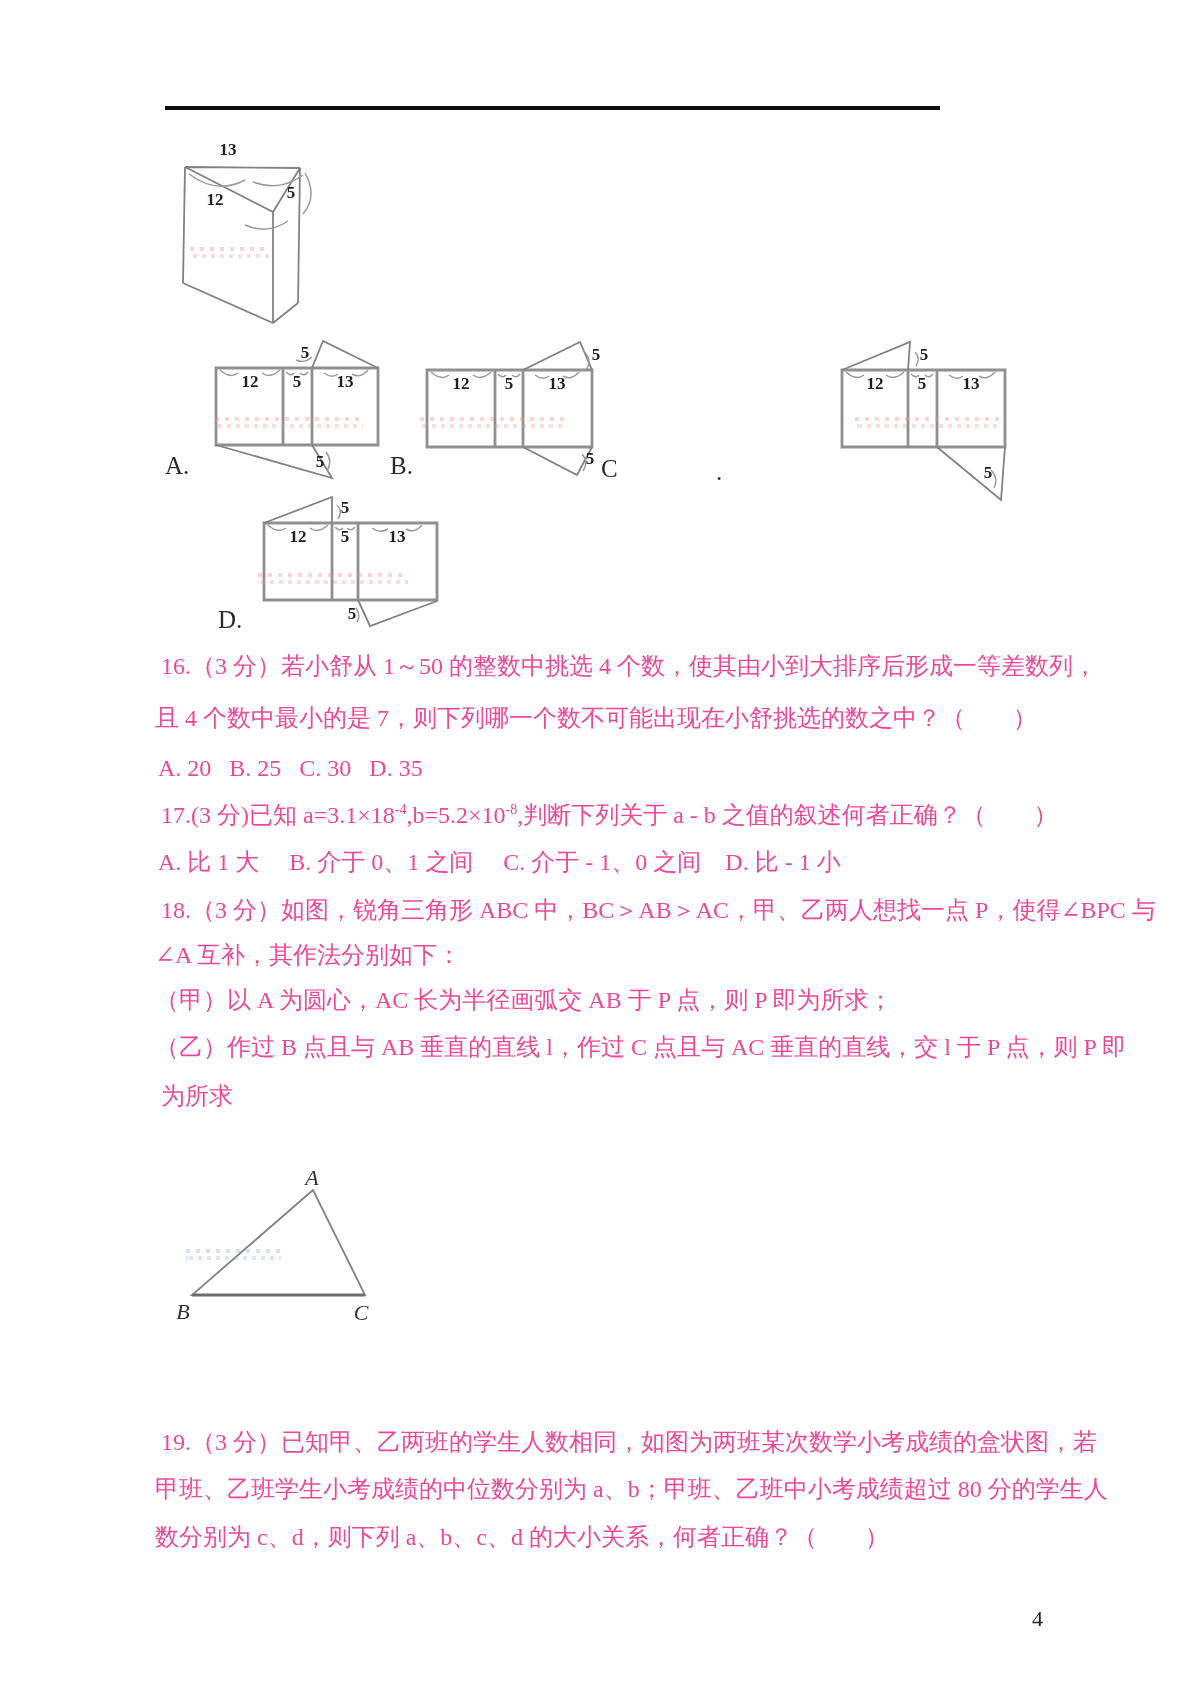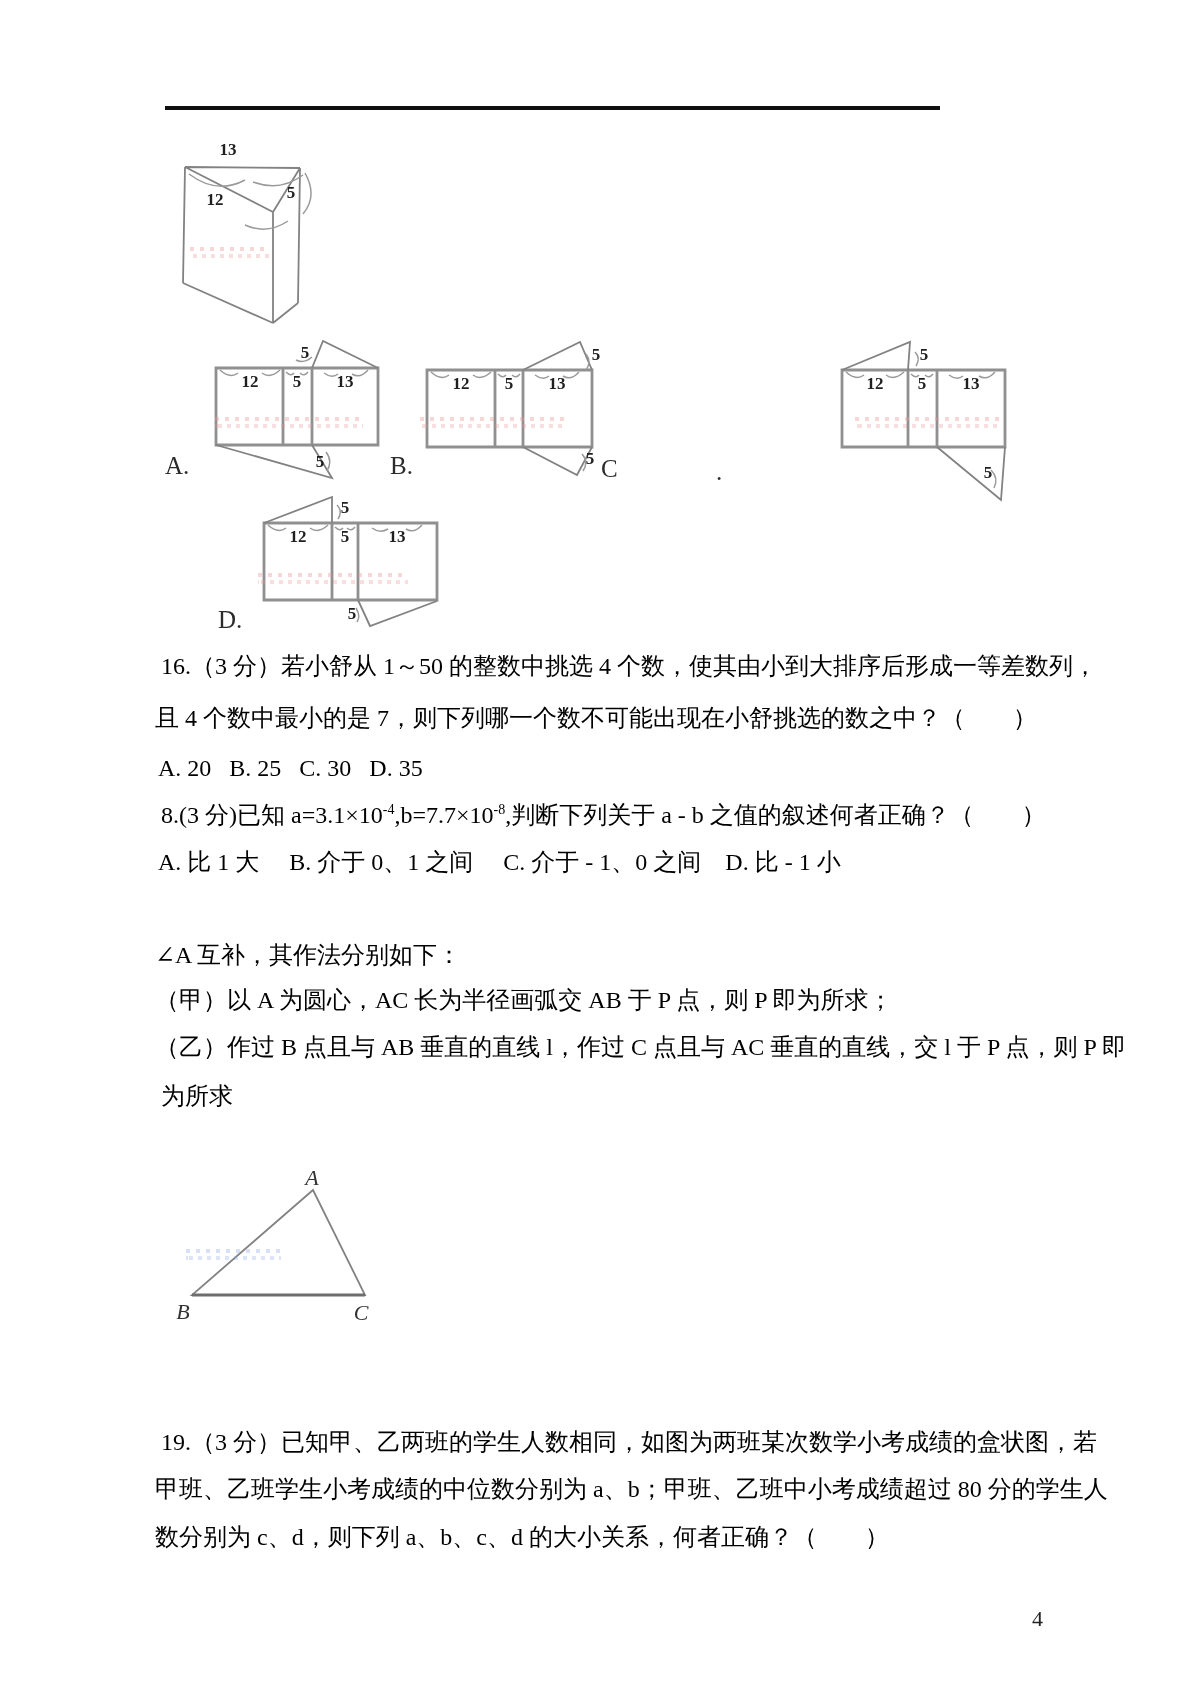--- a/index.html
+++ b/index.html
@@ -6,7 +6,7 @@
   .page{position:relative;width:1200px;height:1698px;background:#ffffff;overflow:hidden;
         font-family:"Liberation Serif","DejaVu Serif",serif;color:#1a1a1a;}
   .rule{position:absolute;left:165px;top:106px;width:775px;height:4px;background:#101010;}
-  .line{position:absolute;font-size:24px;line-height:32px;white-space:pre;color:#000000;}
+  .line{position:absolute;font-size:24px;line-height:32px;white-space:pre;color:#ec4899;}
   .line sup{font-size:14px;line-height:0;}
   .fig{position:absolute;}
   .fig-label{position:absolute;font-size:25px;color:#2b2b2b;}

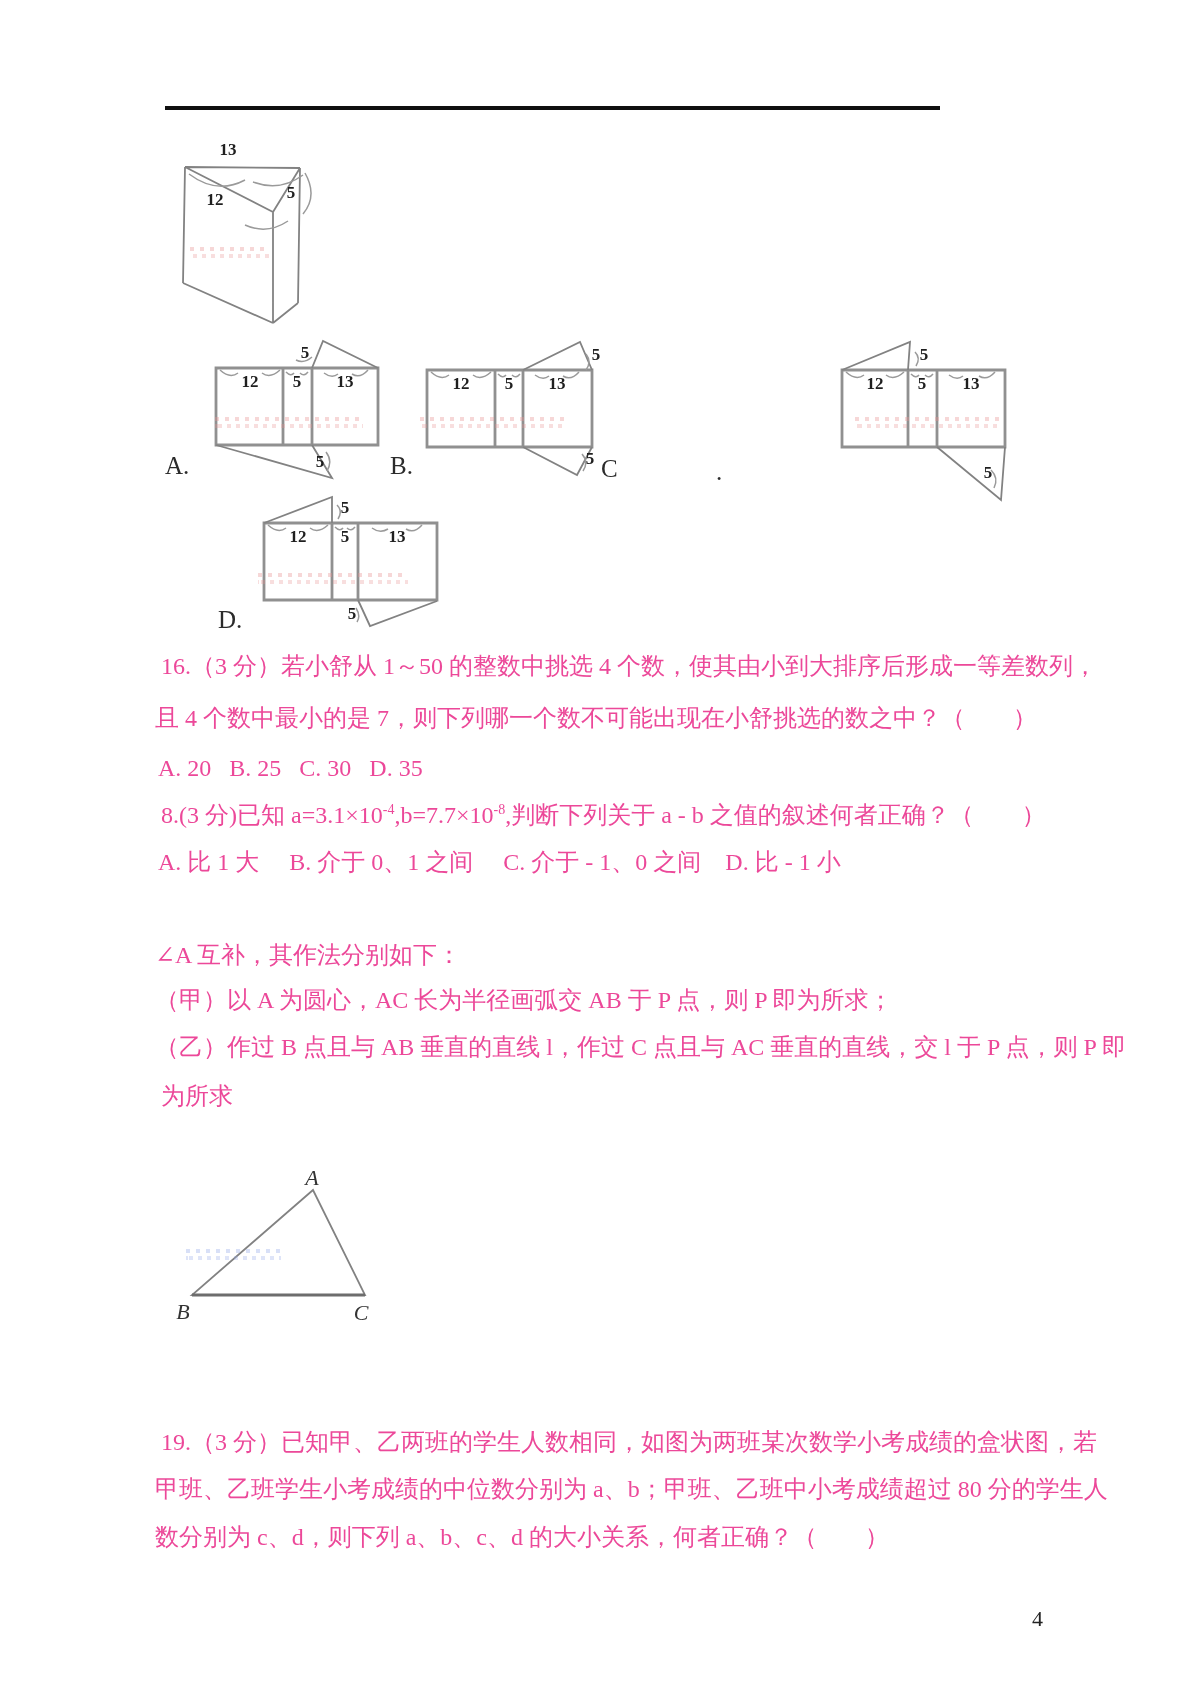--- a/index.html
+++ b/index.html
@@ -111,7 +111,7 @@
   <div class="line" style="left:155px;top:702px">且 4 个数中最小的是 7，则下列哪一个数不可能出现在小舒挑选的数之中？（　　）</div>
   <div class="line" style="left:158px;top:752px">A. 20   B. 25   C. 30   D. 35</div>
 
-  <div class="line" style="left:161px;top:799px"><span>8.(3 分)已知 a=3.1×10</span><sup>-4</sup><span>,b=7.7×10</span><sup>-8</sup><span>,判断下列关于 a - b 之值的叙述何者正确？（　　）</span></div>
+  <div class="line" style="left:161px;top:799px"><span>17.(3 分)已知 a=3.1×18</span><sup>-4</sup><span>,b=7.7×10</span><sup>-8</sup><span>,判断下列关于 a - b 之值的叙述何者正确？（　　）</span></div>
   <div class="line" style="left:158px;top:846px">A. 比 1 大     B. 介于 0、1 之间     C. 介于 - 1、0 之间    D. 比 - 1 小</div>
 
   <div class="line" style="left:155px;top:939px">∠A 互补，其作法分别如下：</div>

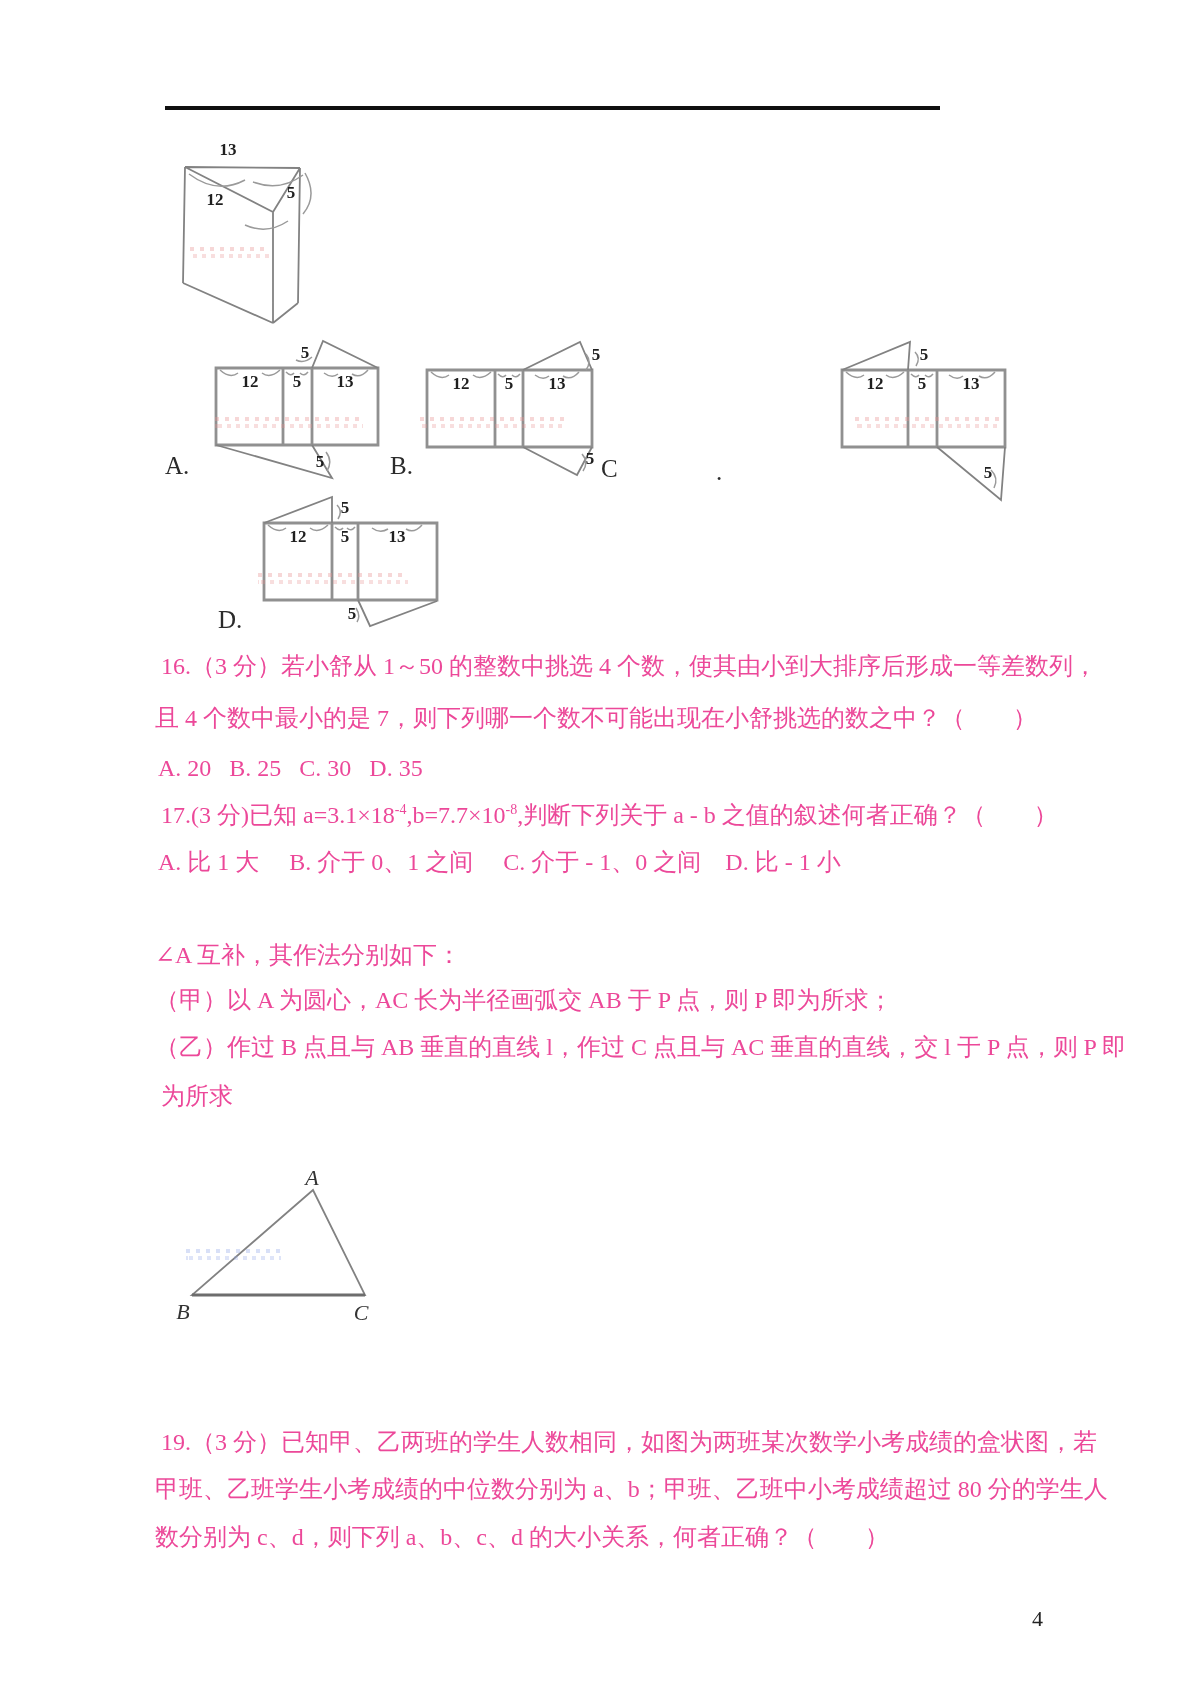--- a/index.html
+++ b/index.html
@@ -111,7 +111,7 @@
   <div class="line" style="left:155px;top:702px">且 4 个数中最小的是 7，则下列哪一个数不可能出现在小舒挑选的数之中？（　　）</div>
   <div class="line" style="left:158px;top:752px">A. 20   B. 25   C. 30   D. 35</div>
 
-  <div class="line" style="left:161px;top:799px"><span>17.(3 分)已知 a=3.1×18</span><sup>-4</sup><span>,b=7.7×10</span><sup>-8</sup><span>,判断下列关于 a - b 之值的叙述何者正确？（　　）</span></div>
+  <div class="line" style="left:161px;top:799px"><span>17.(3 分)已知 a=3.1×18</span><sup>-4</sup><span>,b=5.2×10</span><sup>-8</sup><span>,判断下列关于 a - b 之值的叙述何者正确？（　　）</span></div>
   <div class="line" style="left:158px;top:846px">A. 比 1 大     B. 介于 0、1 之间     C. 介于 - 1、0 之间    D. 比 - 1 小</div>
 
   <div class="line" style="left:155px;top:939px">∠A 互补，其作法分别如下：</div>

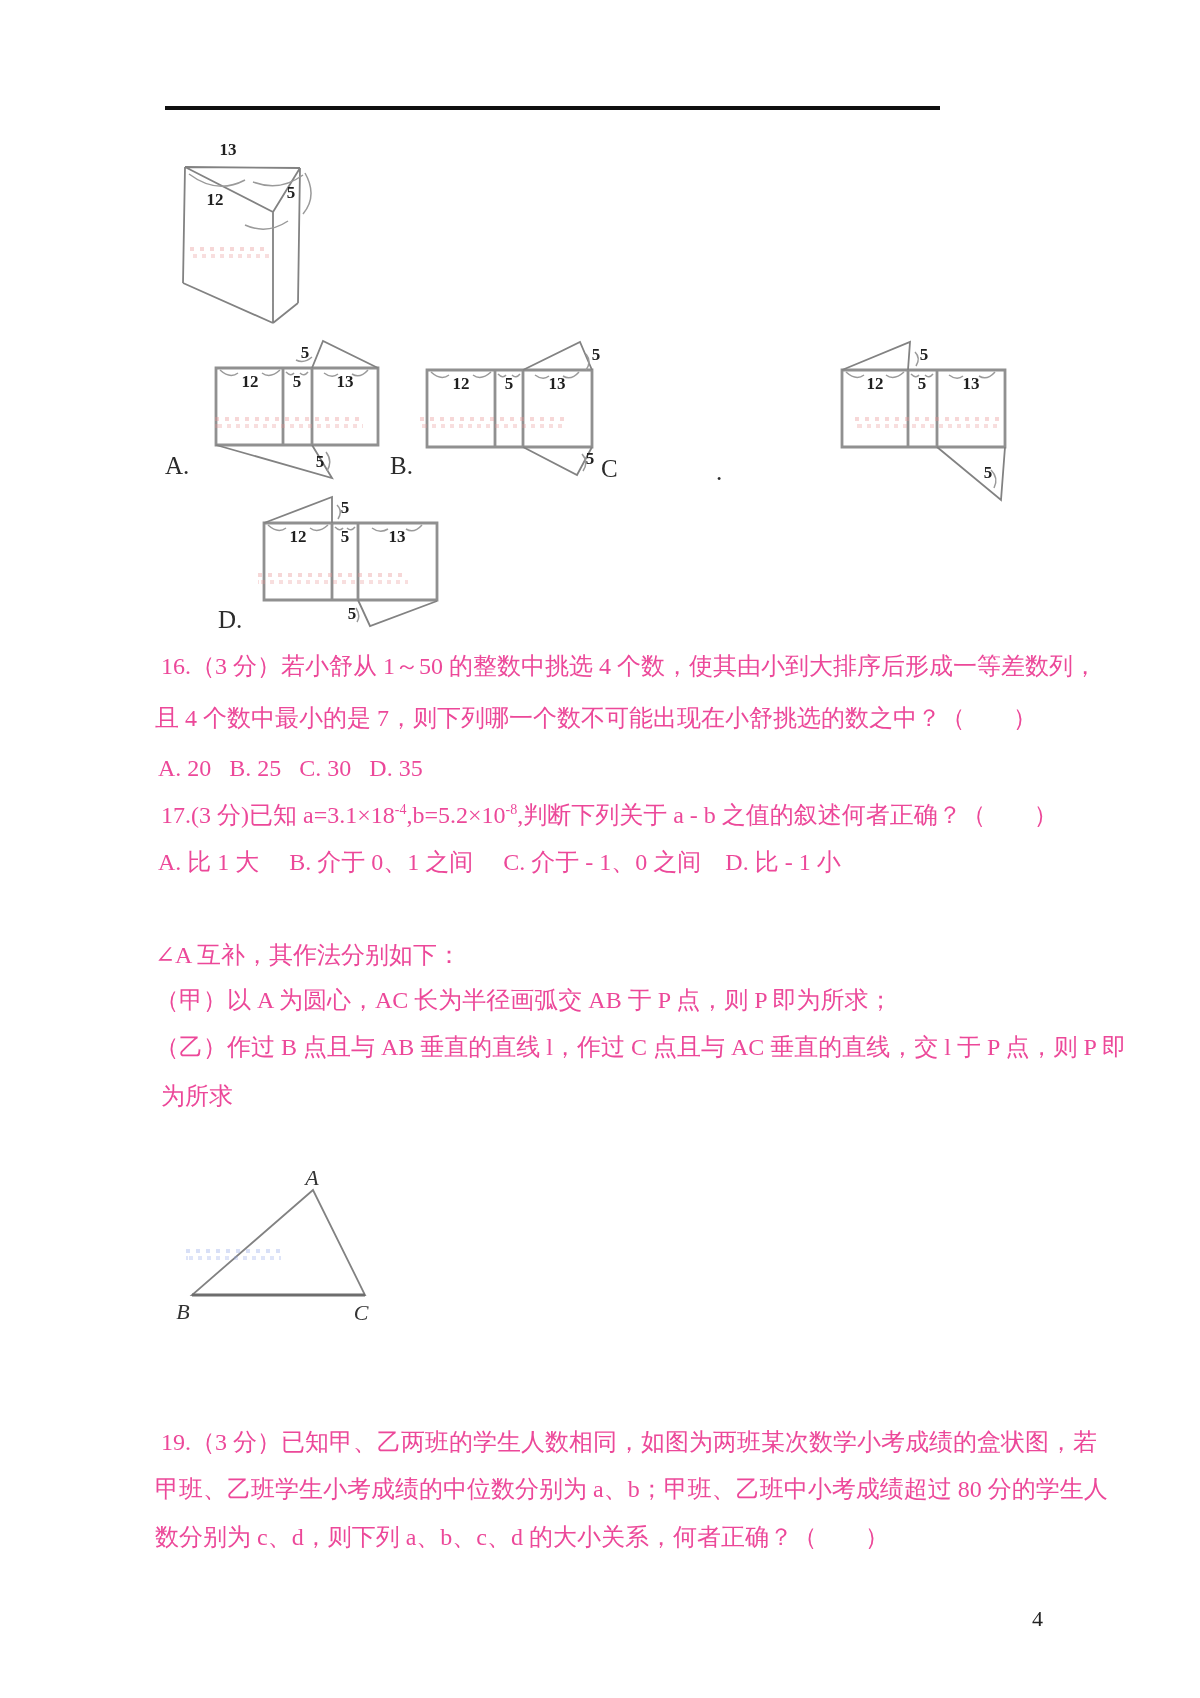--- a/index.html
+++ b/index.html
@@ -114,6 +114,7 @@
   <div class="line" style="left:161px;top:799px"><span>17.(3 分)已知 a=3.1×18</span><sup>-4</sup><span>,b=5.2×10</span><sup>-8</sup><span>,判断下列关于 a - b 之值的叙述何者正确？（　　）</span></div>
   <div class="line" style="left:158px;top:846px">A. 比 1 大     B. 介于 0、1 之间     C. 介于 - 1、0 之间    D. 比 - 1 小</div>
 
+  <div class="line" style="left:161px;top:894px">18.（3 分）如图，锐角三角形 ABC 中，BC＞AB＞AC，甲、乙两人想找一点 P，使得∠BPC 与</div>
   <div class="line" style="left:155px;top:939px">∠A 互补，其作法分别如下：</div>
   <div class="line" style="left:155px;top:984px">（甲）以 A 为圆心，AC 长为半径画弧交 AB 于 P 点，则 P 即为所求；</div>
   <div class="line" style="left:155px;top:1031px">（乙）作过 B 点且与 AB 垂直的直线 l，作过 C 点且与 AC 垂直的直线，交 l 于 P 点，则 P 即</div>

